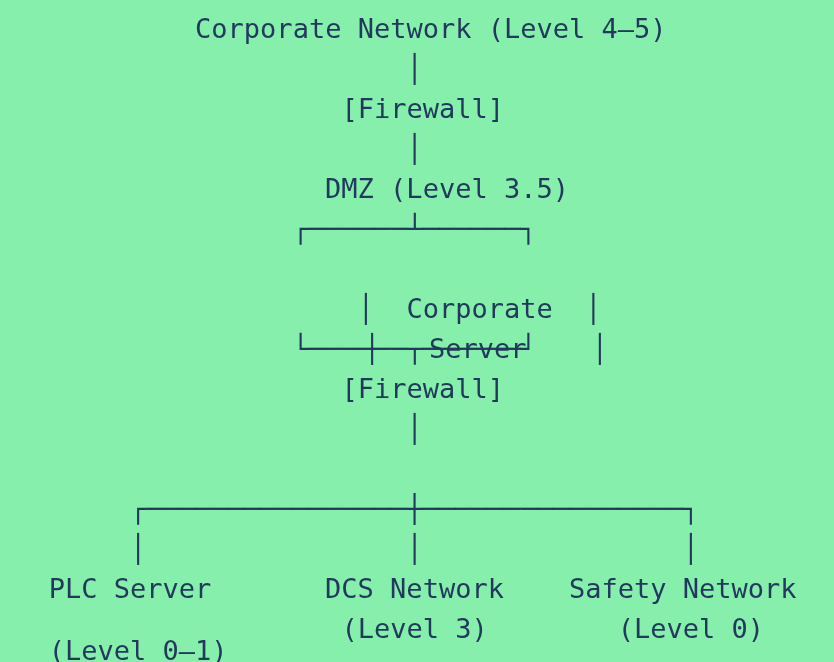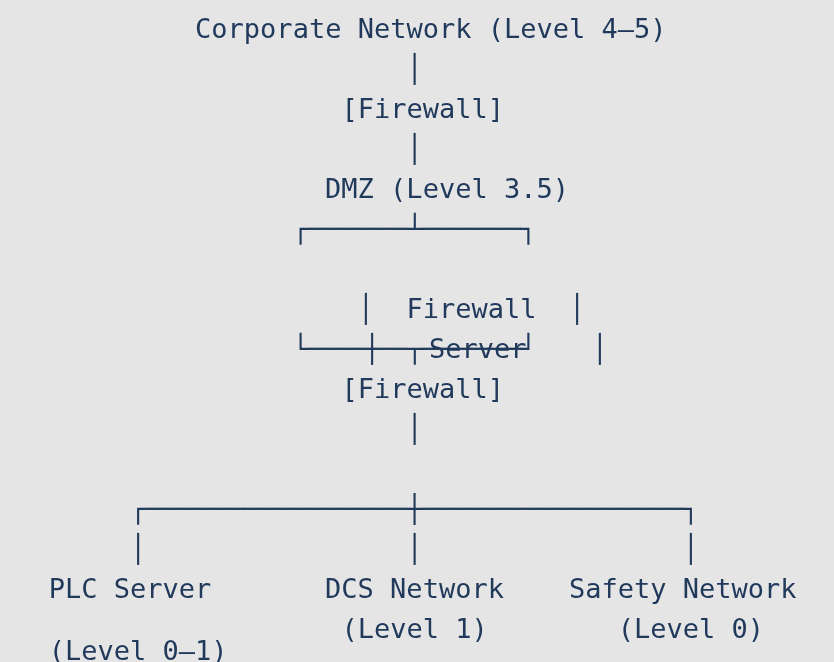--- a/index.html
+++ b/index.html
@@ -24,7 +24,7 @@
 </head>
 <body>
 
-<div class="stage" style="color: rgb(33, 58, 92); background: #e5e5e5;">
+<div class="stage" style="color: rgb(33, 58, 92); background: #86efac;">
 
   <div class="cell" style="left:195.1px; top:9px">Corporate Network (Level 4–5)</div>
 

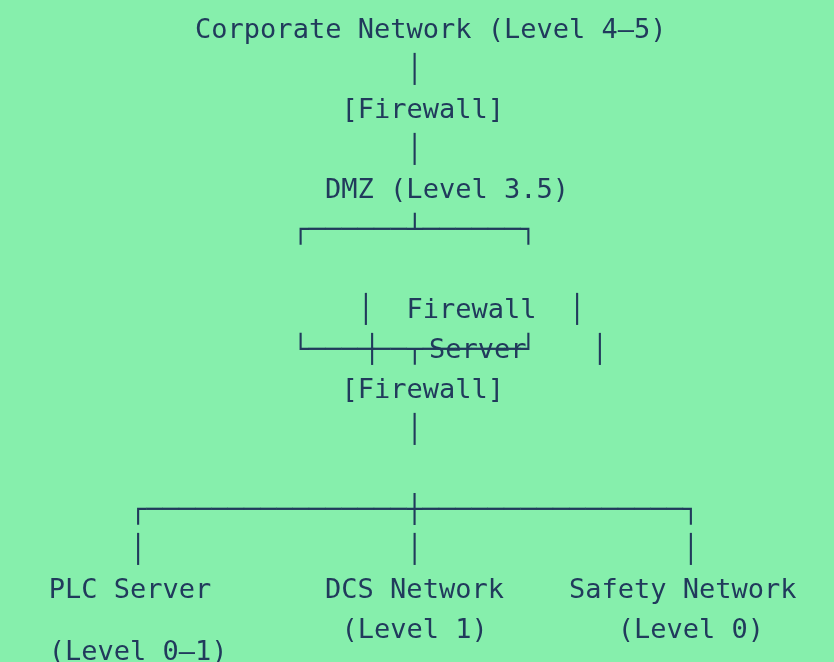--- a/index.html
+++ b/index.html
@@ -39,7 +39,7 @@
   <div class="cell" style="left:292.6px; top:209px">┌──────┴──────┐</div>
 
   <div class="cell" style="left:292.6px; top:249px">
-    <span>│</span><span>  Firewall  </span><span>│</span>
+    <span>│</span><span>  Corporate  </span><span>│</span>
   </div>
 
   <div class="cell" style="left:299px; top:289px">

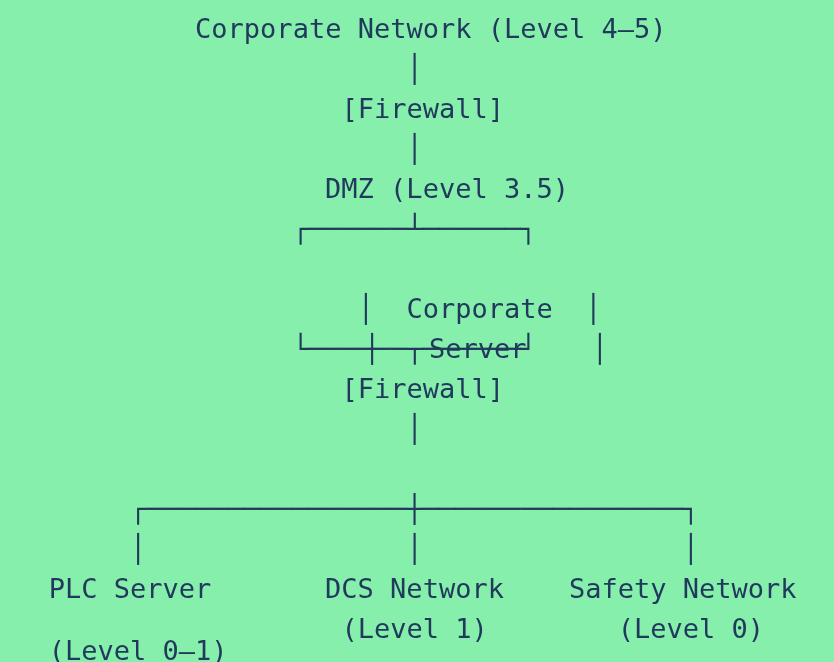--- a/index.html
+++ b/index.html
@@ -64,7 +64,7 @@
   <div class="cell" style="left:569px; top:569px">Safety Network</div>
 
   <div class="cell" style="left:48.8px; top:631px">(Level 0–1)</div>
-  <div class="cell" style="left:341.4px; top:609px">(Level 1)</div>
+  <div class="cell" style="left:341.4px; top:609px">(Level 3)</div>
   <div class="cell" style="left:617.7px; top:609px">(Level 0)</div>
 
 </div>

